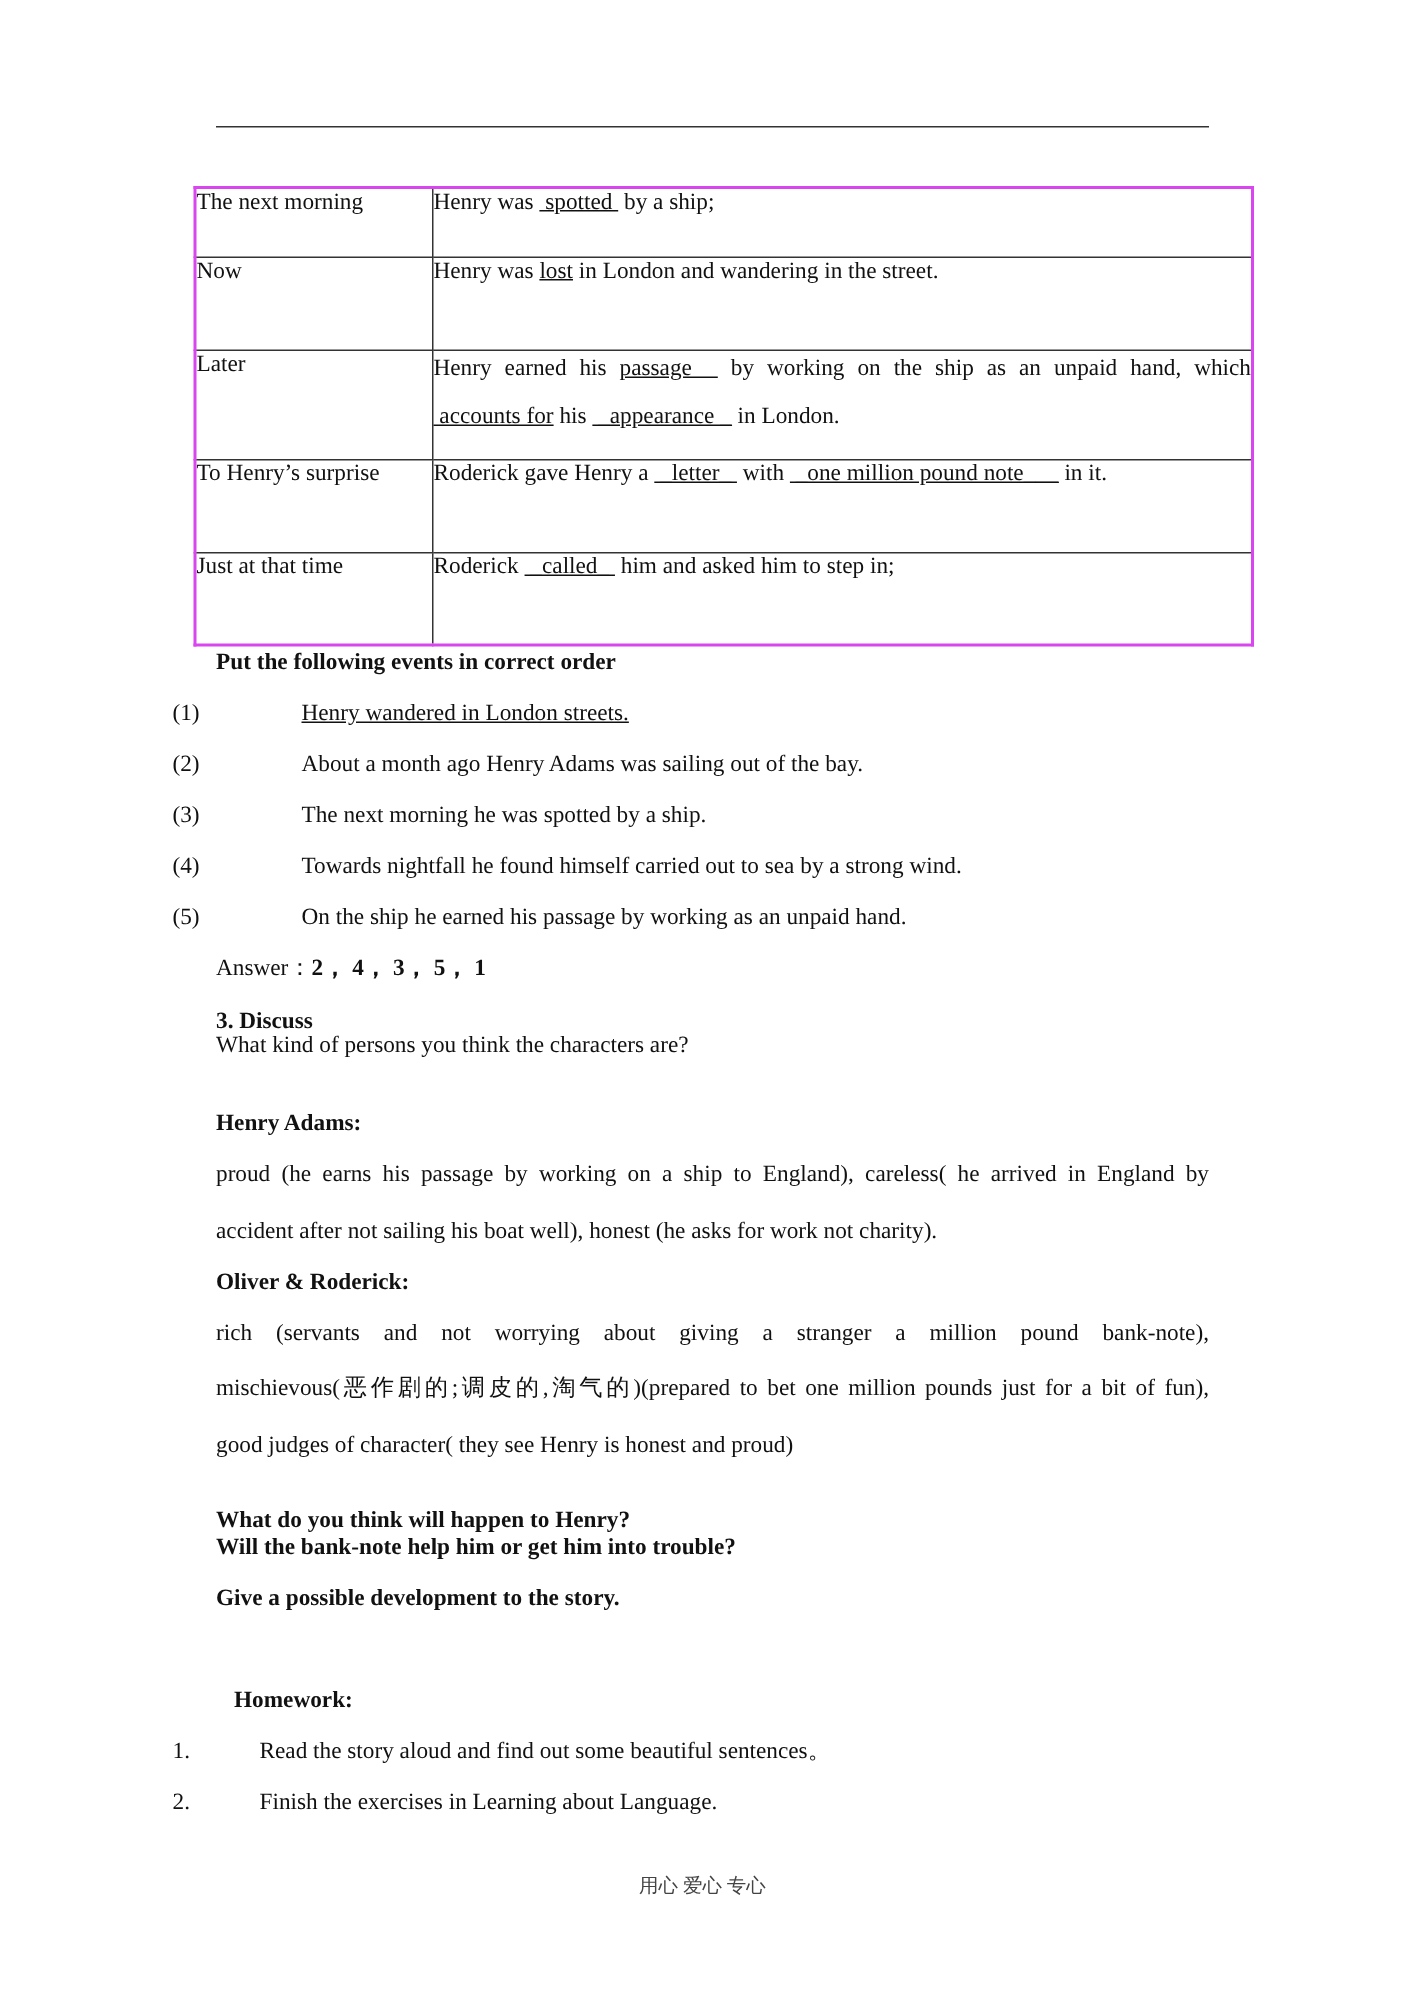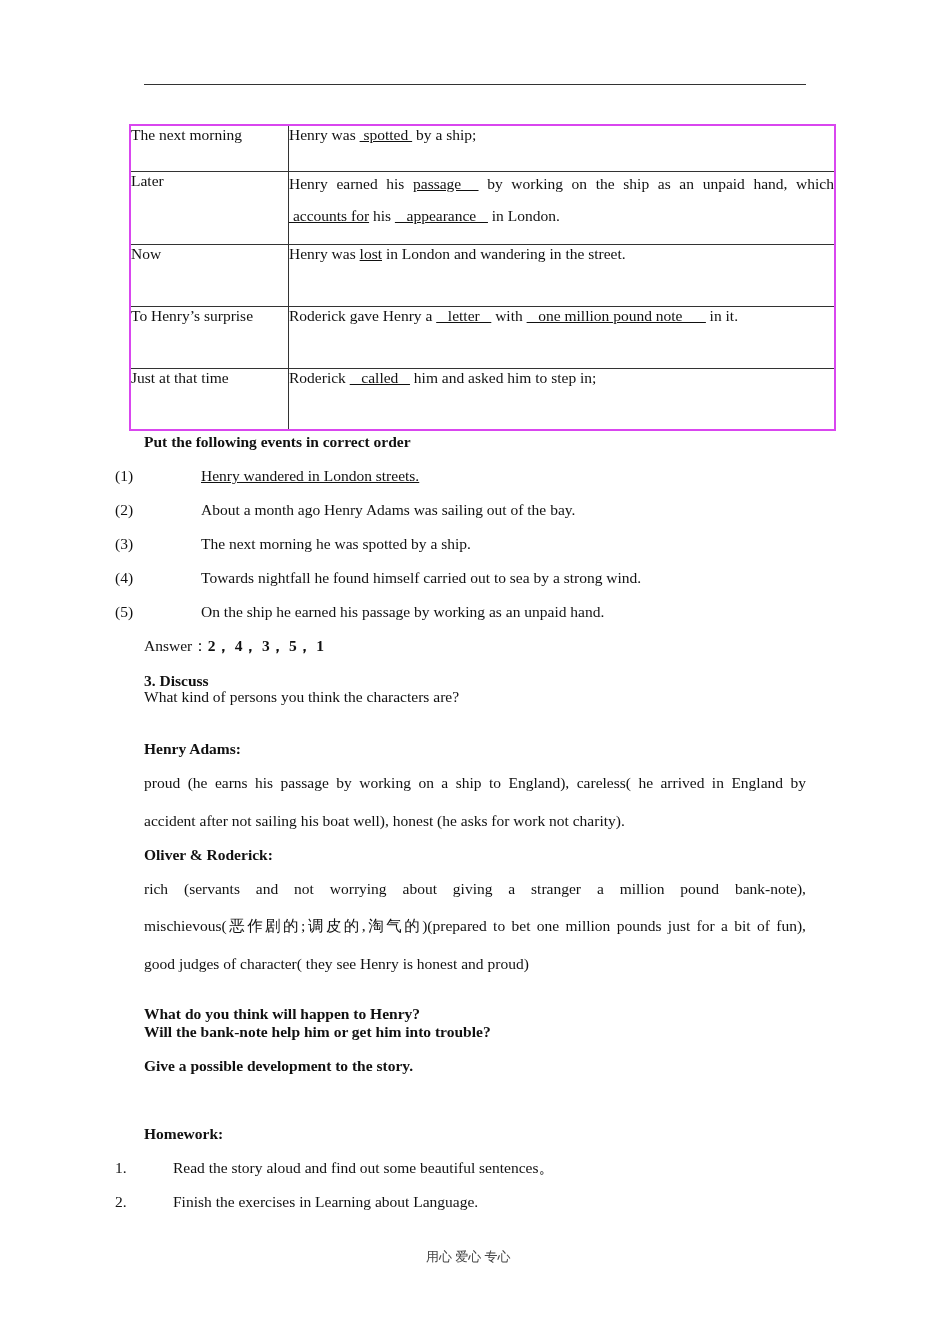--- a/index.html
+++ b/index.html
@@ -38,17 +38,17 @@
       <span class="pre">Henry was </span><span class="pre u"> spotted </span><span class="pre"> by a ship;</span>
     </td>
   </tr>
+  <tr style="height:62px">
+    <td class="c1">Now</td>
+    <td class="c2">
+      <span class="pre">Henry was </span><span class="pre u">lost</span><span class="pre"> in London and wandering in the street.</span>
+    </td>
+  </tr>
   <tr style="height:73px">
     <td class="c1">Later</td>
     <td class="c2 just">
       <span class="l1"><span>Henry earned his </span><span class="u pre">passage  </span><span>  by working on the ship as an unpaid hand, which</span></span>
       <span class="l2"><span class="u pre"> accounts for</span><span class="pre"> his </span><span class="u pre"> _appearance _</span><span class="pre"> in London.</span></span>
-    </td>
-  </tr>
-  <tr style="height:62px">
-    <td class="c1">Now</td>
-    <td class="c2">
-      <span class="pre">Henry was </span><span class="pre u">lost</span><span class="pre"> in London and wandering in the street.</span>
     </td>
   </tr>
   <tr style="height:62px">

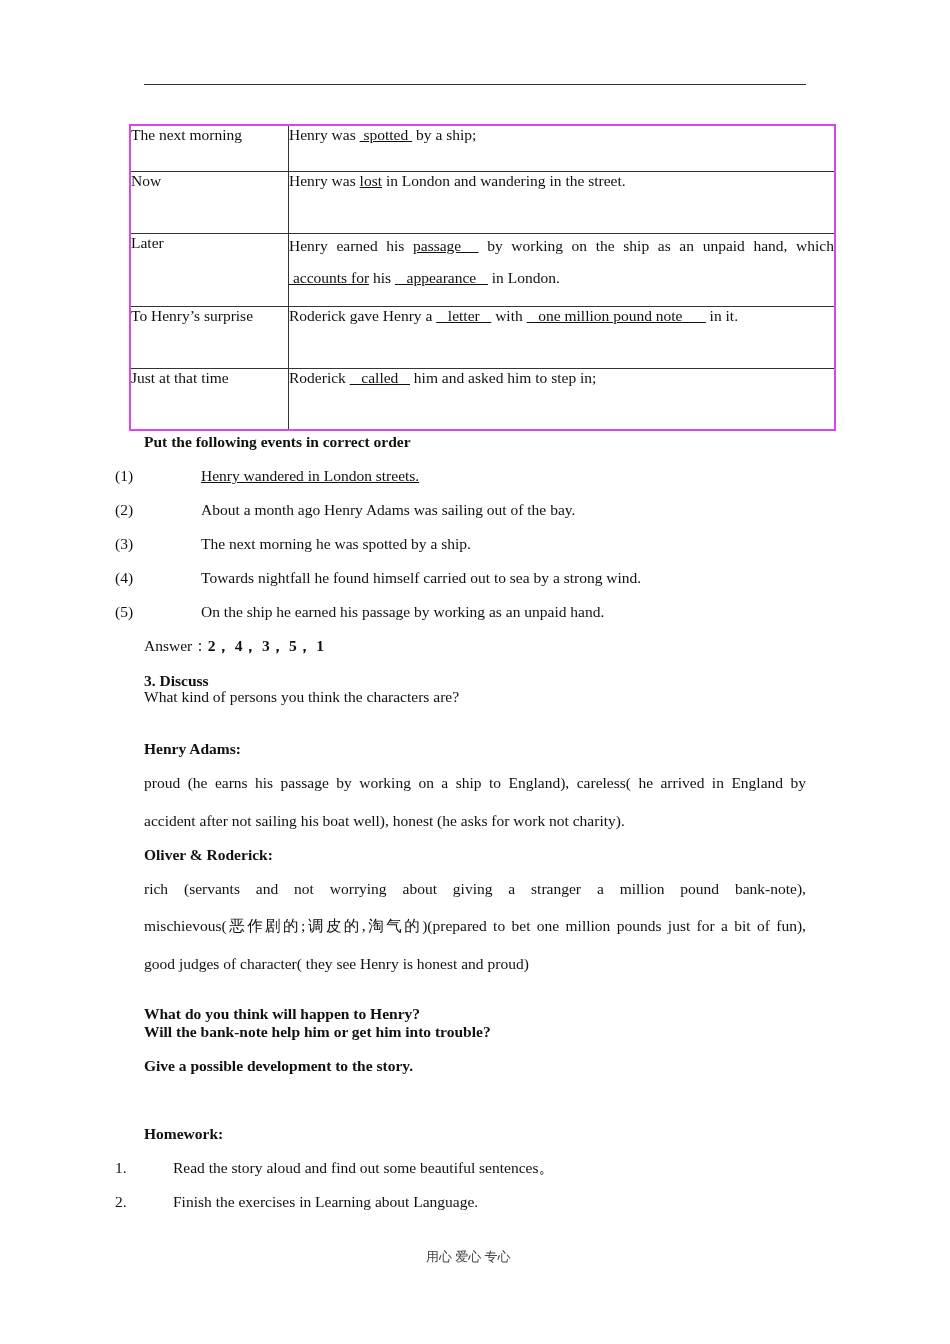--- a/index.html
+++ b/index.html
@@ -97,7 +97,7 @@
 <div class="abs b" style="left:144px; top:1023px;">Will the bank-note help him or get him into trouble?</div>
 <div class="abs b" style="left:144px; top:1057px;">Give a possible development to the story.</div>
 
-<div class="abs b" style="left:144px; top:1125px;">Homework:</div>
+<div class="abs b" style="left:156px; top:1125px;">Homework:</div>
 <div class="abs" style="left:115px; top:1159px;">1.</div>
 <div class="abs" style="left:173px; top:1159px;">Read the story aloud and find out some beautiful sentences。</div>
 <div class="abs" style="left:115px; top:1193px;">2.</div>

